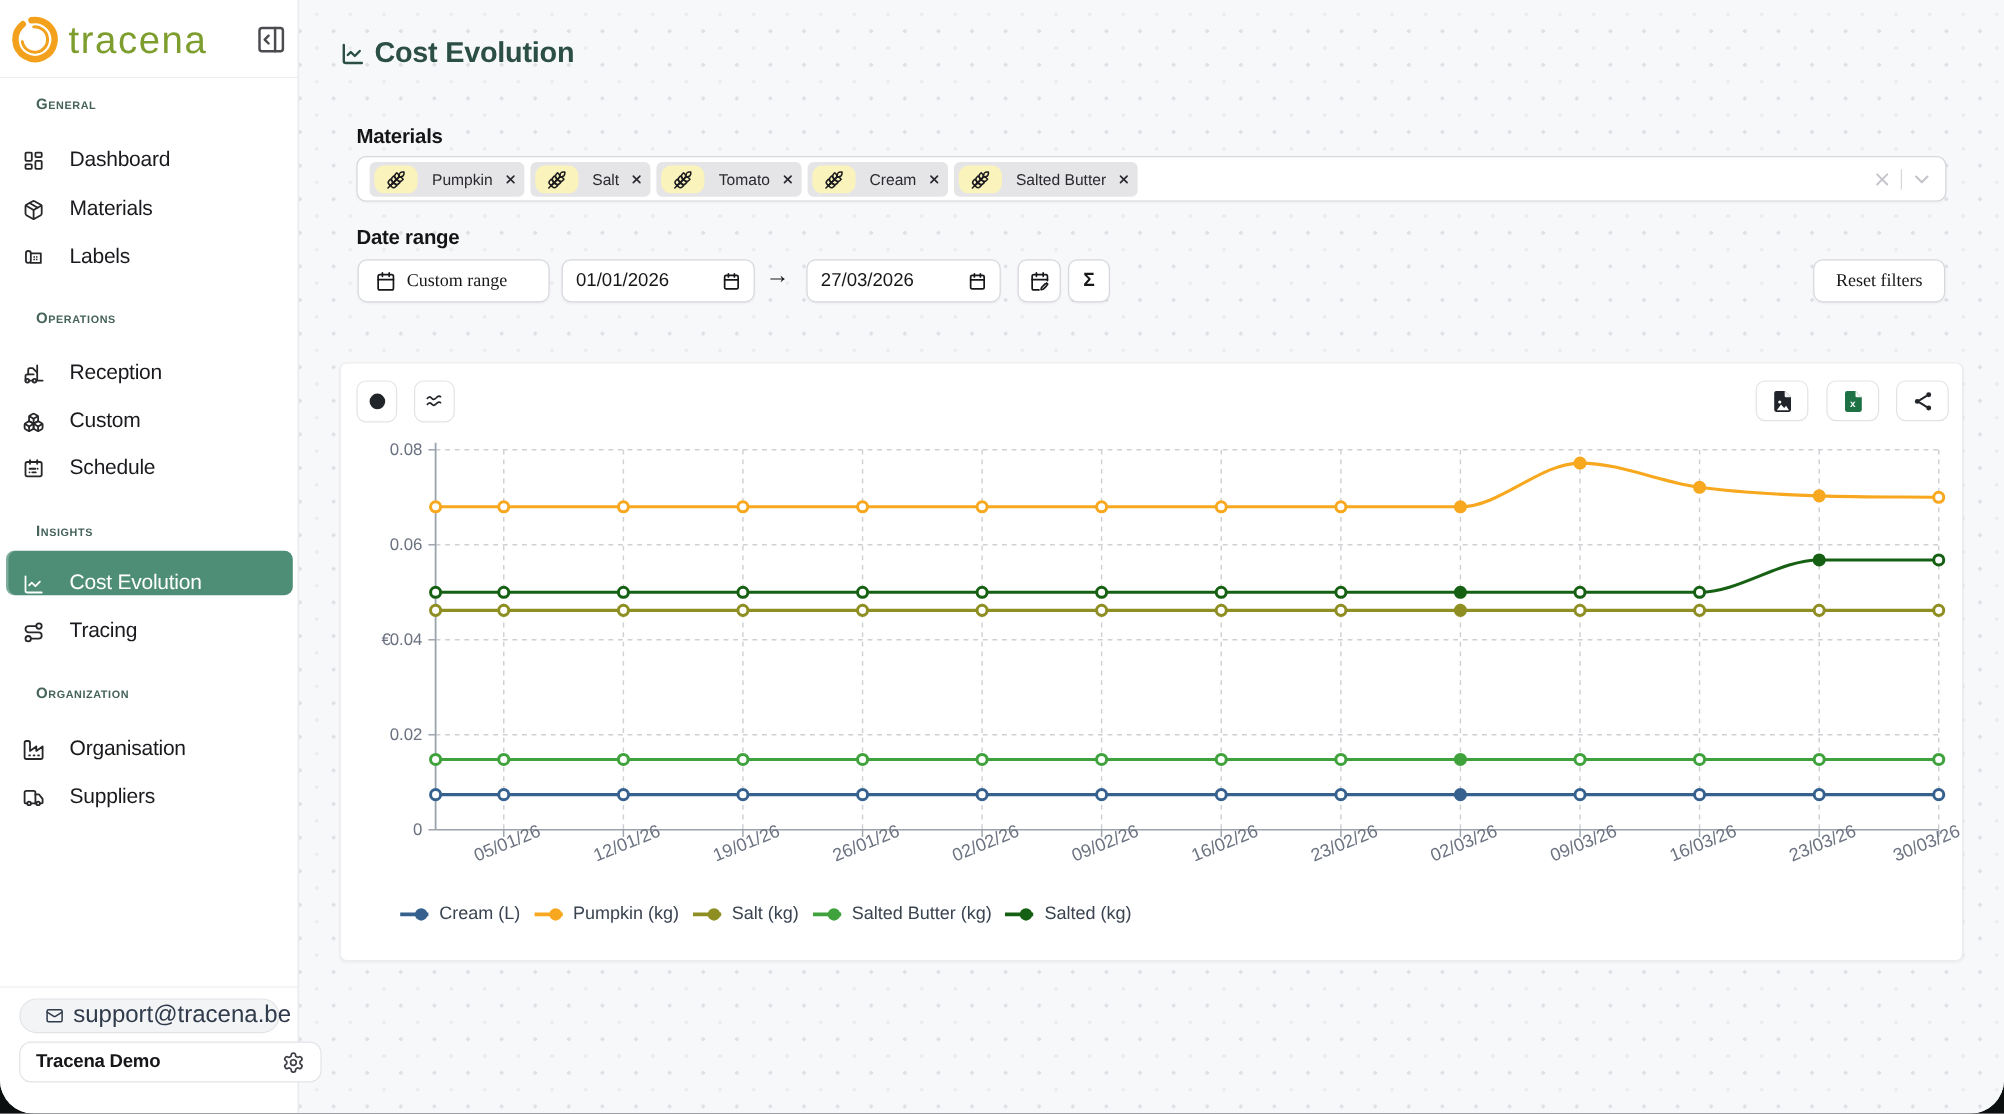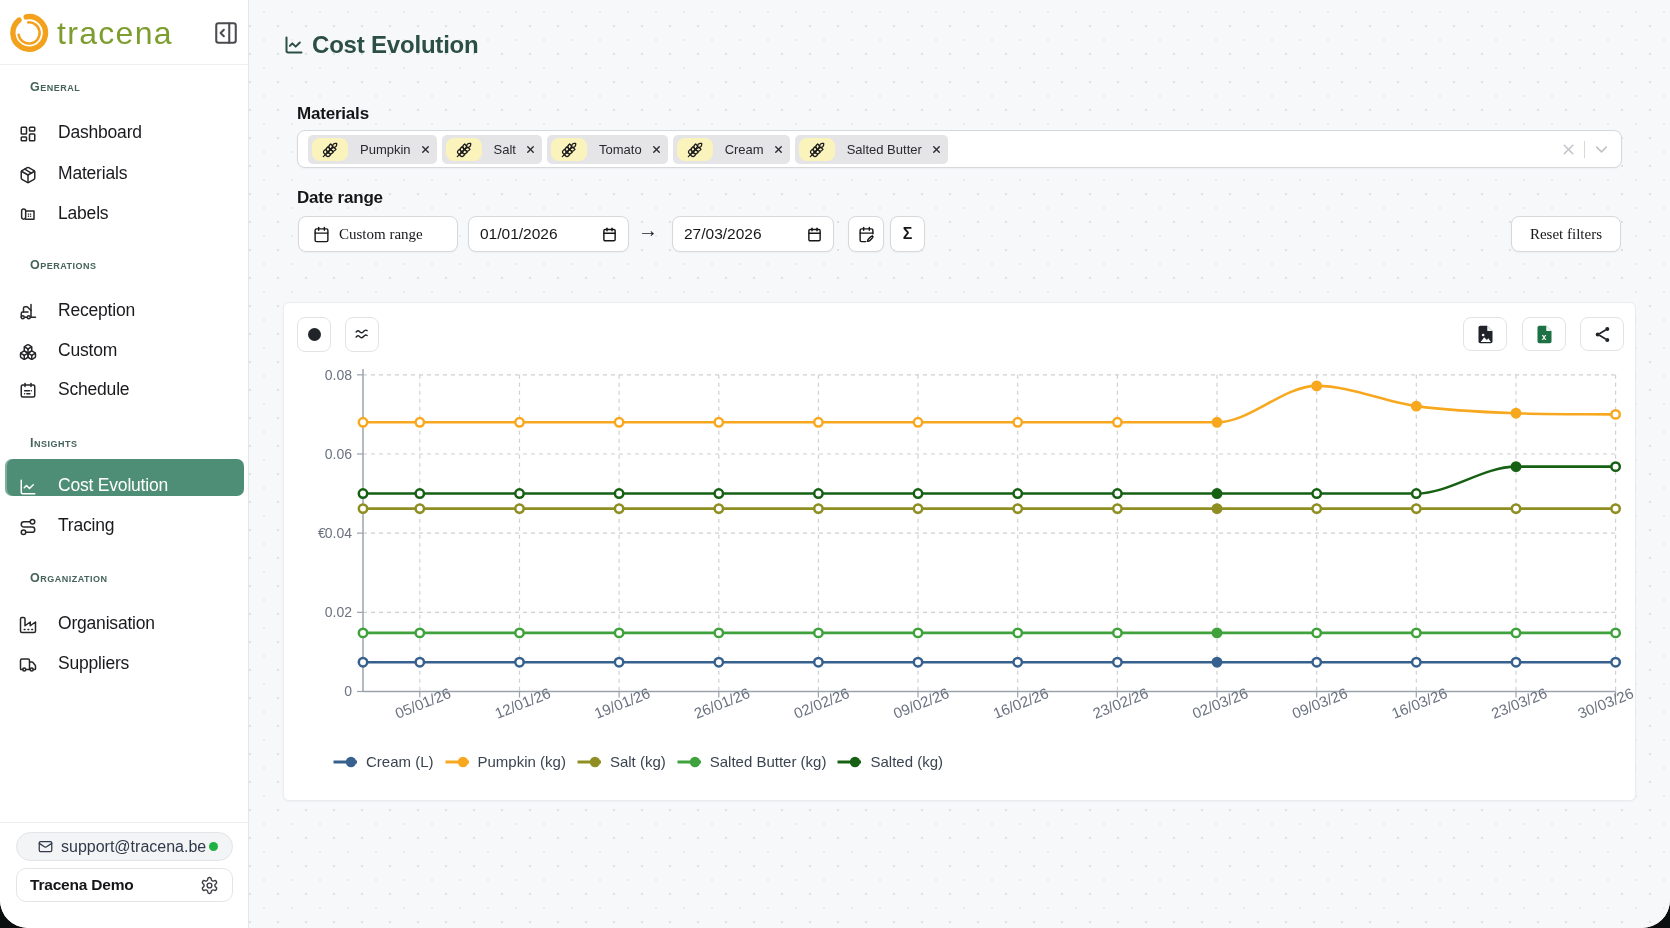--- a/index.html
+++ b/index.html
@@ -18,7 +18,7 @@
 .nrow.active span { color:#fff; }
 .mailpill { position:absolute; left:16px; top:832px; width:217px; height:29px; background:#f3f4f6; border:1px solid #e3e4e8; border-radius:15px; display:flex; align-items:center; padding:0 12px; }
 .mailpill svg { margin:0 8px 0 9px; }
-.mailpill span { font-size:16px; color:#2f3a4a; }
+.mailpill span { font-size:20px; color:#2f3a4a; }
 .gdot { width:9px; height:9px; border-radius:50%; background:#1fb141; margin-left:auto; margin-right:2px; }
 .orgbox { position:absolute; left:16px; top:868px; width:217px; height:34px; background:#fff; border:1px solid #e3e4e8; border-radius:10px; display:flex; align-items:center; padding:0 13px; }
 .orgbox span { font-size:15.5px; font-weight:700; color:#161619; letter-spacing:-0.2px; }

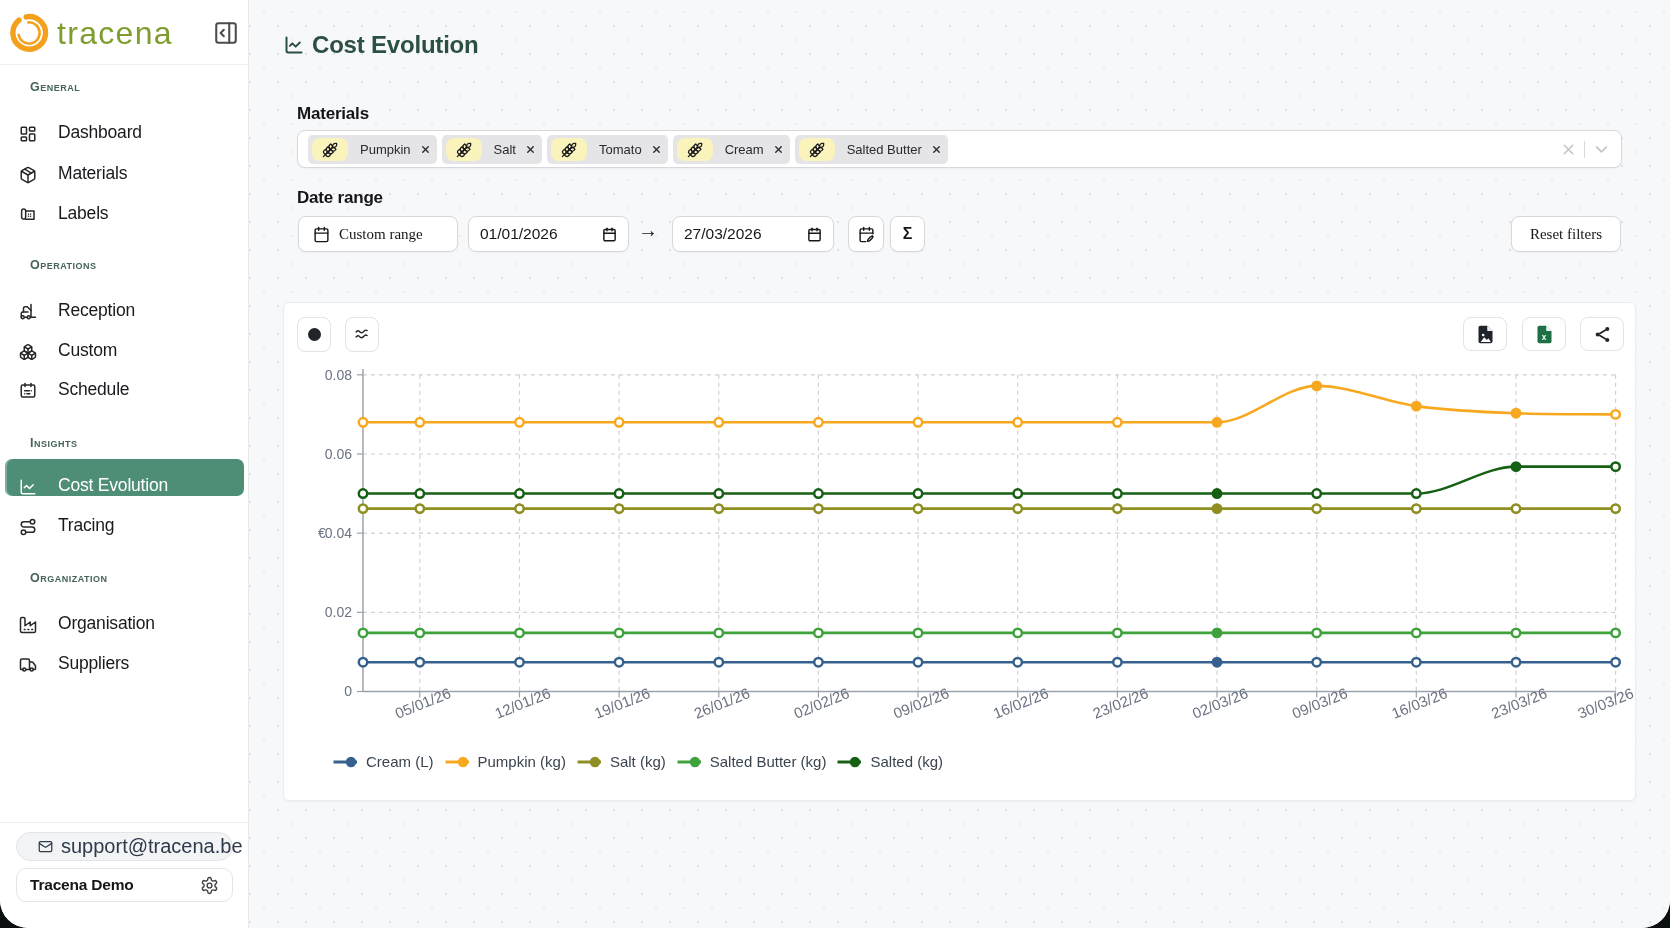--- a/index.html
+++ b/index.html
@@ -20,7 +20,7 @@
 .mailpill svg { margin:0 8px 0 9px; }
 .mailpill span { font-size:20px; color:#2f3a4a; }
 .gdot { width:9px; height:9px; border-radius:50%; background:#1fb141; margin-left:auto; margin-right:2px; }
-.orgbox { position:absolute; left:16px; top:868px; width:217px; height:34px; background:#fff; border:1px solid #e3e4e8; border-radius:10px; display:flex; align-items:center; padding:0 13px; }
+.orgbox { position:absolute; left:16px; top:868px; width:252px; height:34px; background:#fff; border:1px solid #e3e4e8; border-radius:10px; display:flex; align-items:center; padding:0 13px; }
 .orgbox span { font-size:15.5px; font-weight:700; color:#161619; letter-spacing:-0.2px; }
 .orgbox svg { margin-left:auto; }
 

